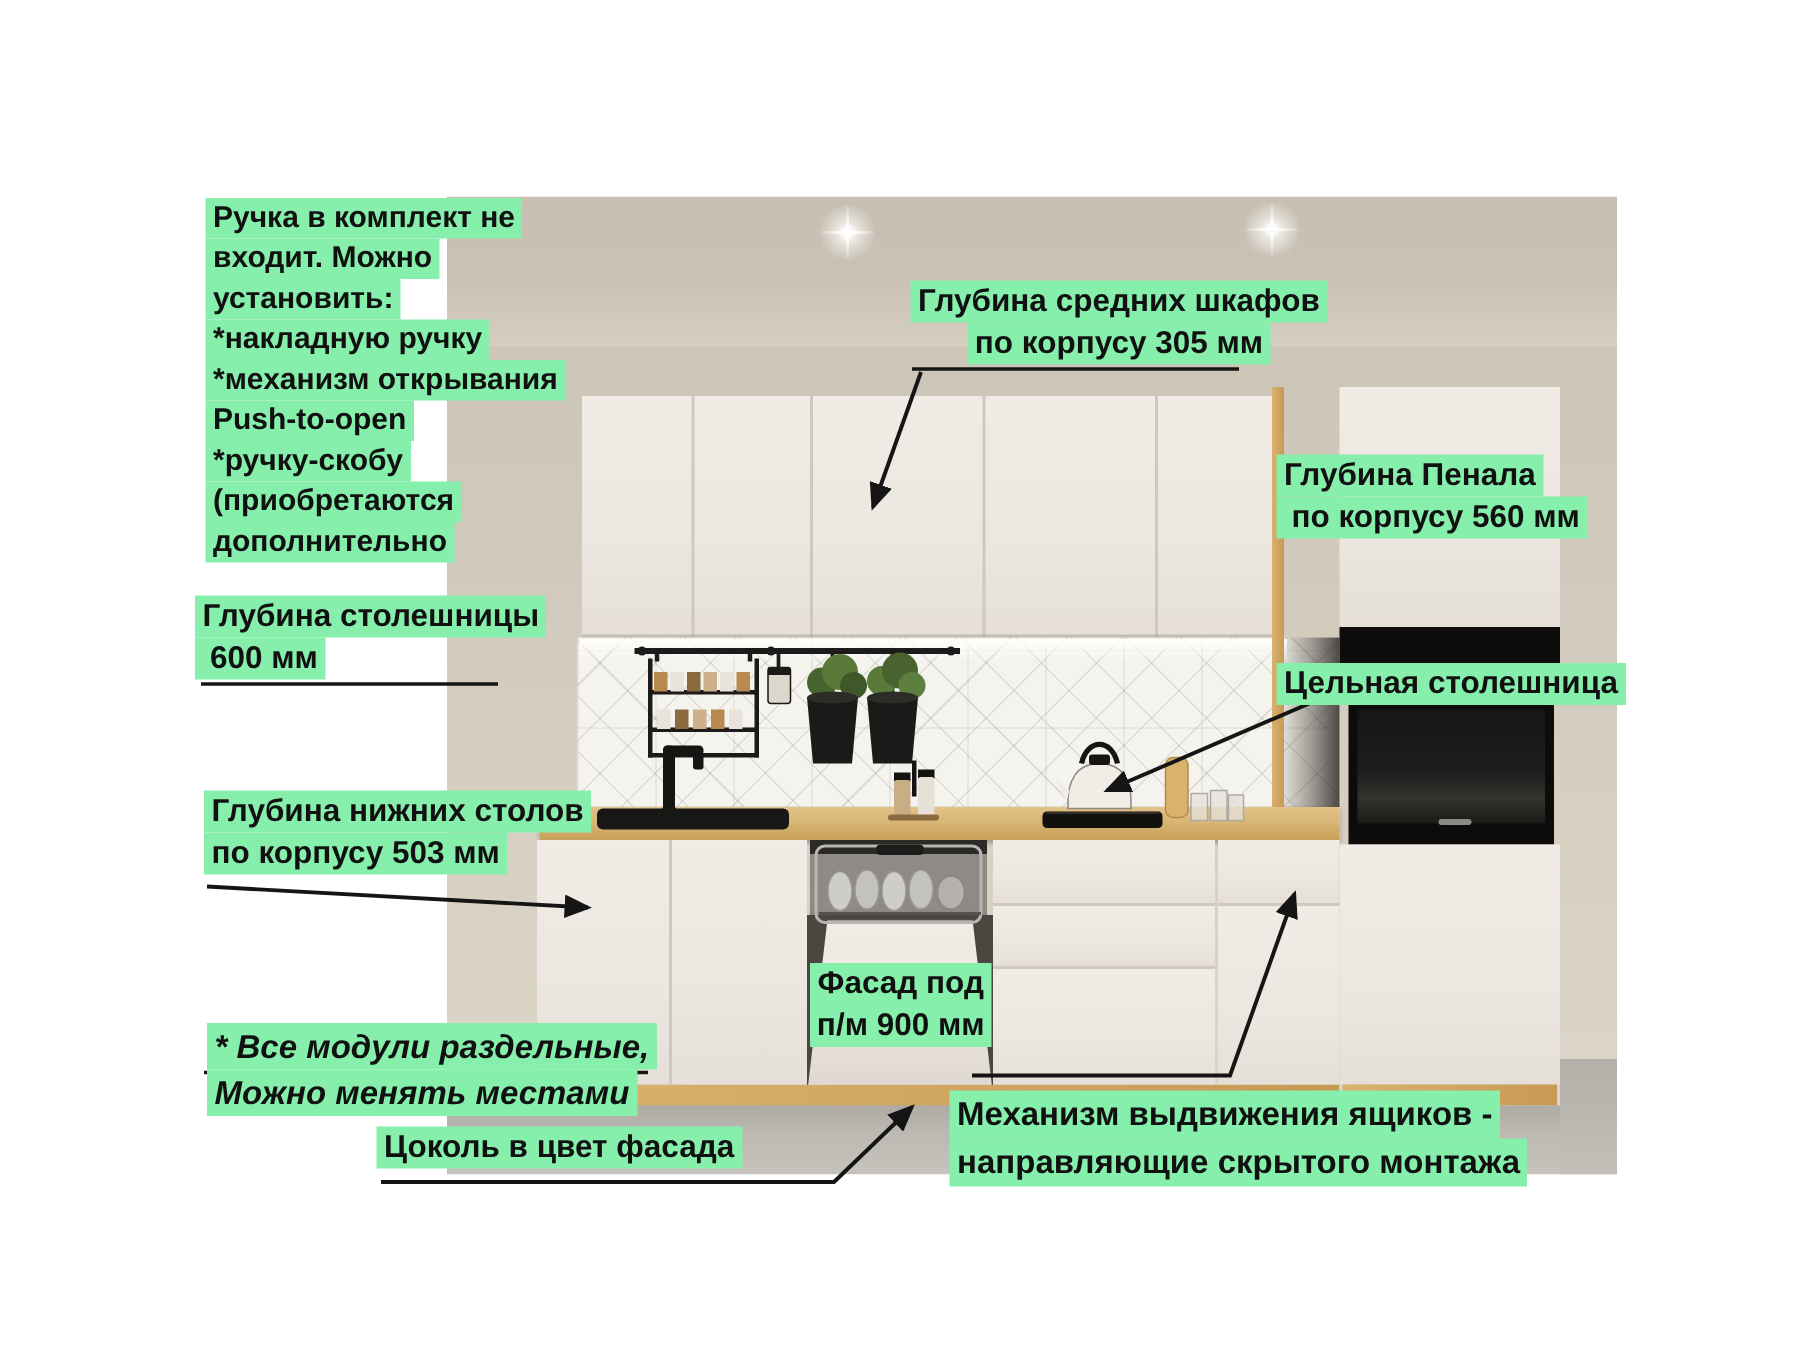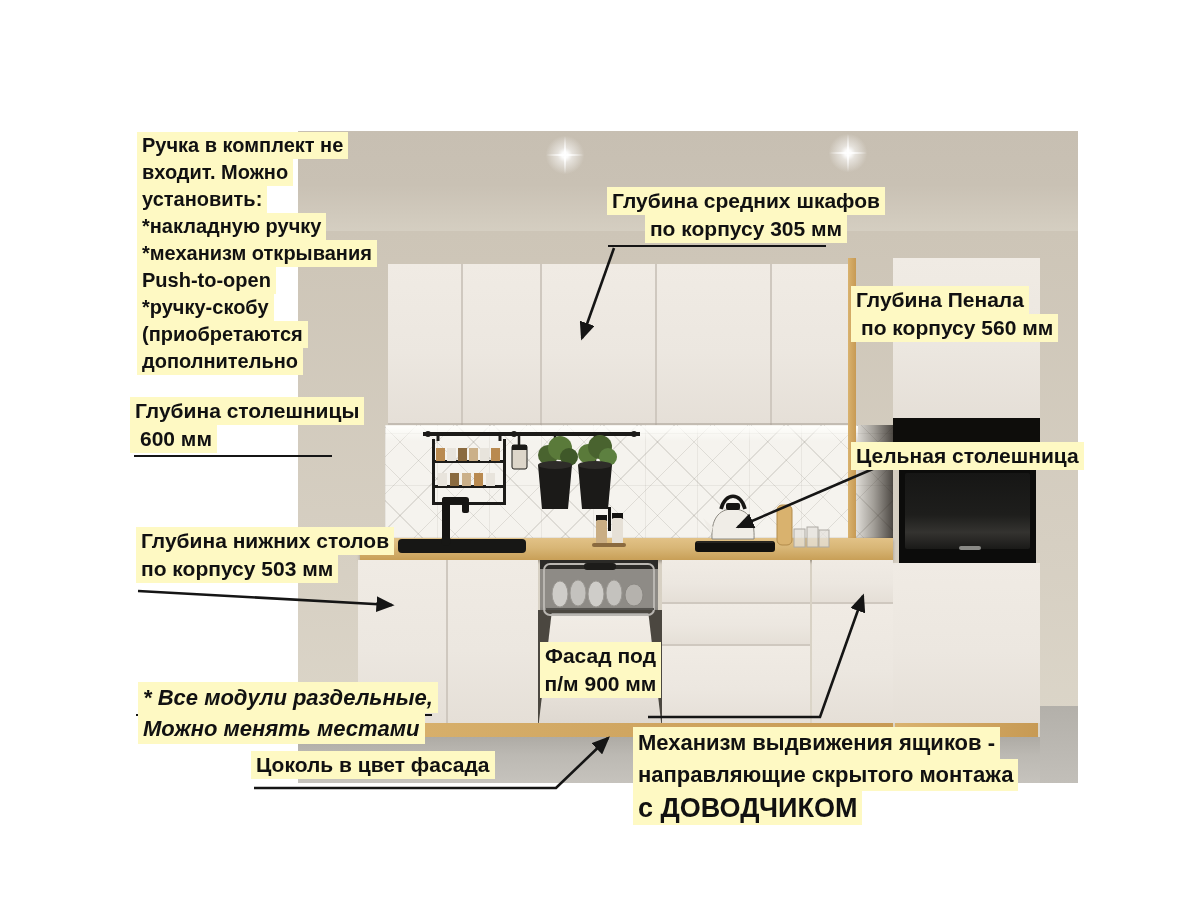--- a/index.html
+++ b/index.html
@@ -68,7 +68,7 @@
   
   #leaders{position:absolute;left:0;top:0;width:1200px;height:900px;pointer-events:none;}
   .ann{position:absolute;font-weight:bold;font-size:20px;line-height:25px;white-space:nowrap;color:#111;}
-  .ann .ln{display:table;background:#fef9c3;padding:1px 5px;}
+  .ann .ln{display:table;background:#86efac;padding:1px 5px;}
   .ann.center{text-align:center;}
   .ann.center .ln{display:inline-block;}
   .f21{font-size:21px;line-height:26px;}

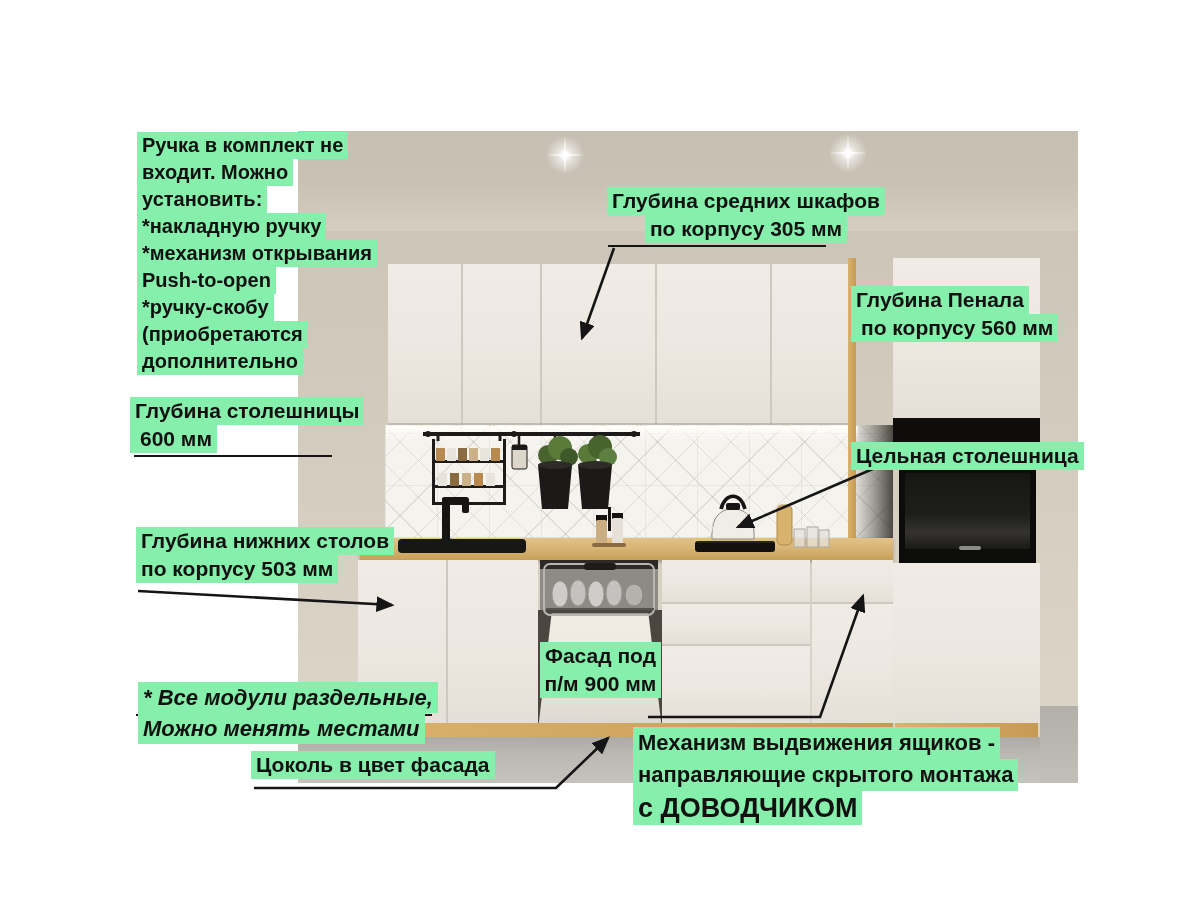--- a/index.html
+++ b/index.html
@@ -285,7 +285,7 @@
     <span class="ln">по корпусу 305 мм</span>
   </div>
 
-  <div class="ann f21" style="left:851px;top:286px;">
+  <div class="ann f21" style="left:851px;top:303px;">
     <span class="ln">Глубина Пенала</span>
     <span class="ln" style="padding-left:10px;">по корпусу 560 мм</span>
   </div>

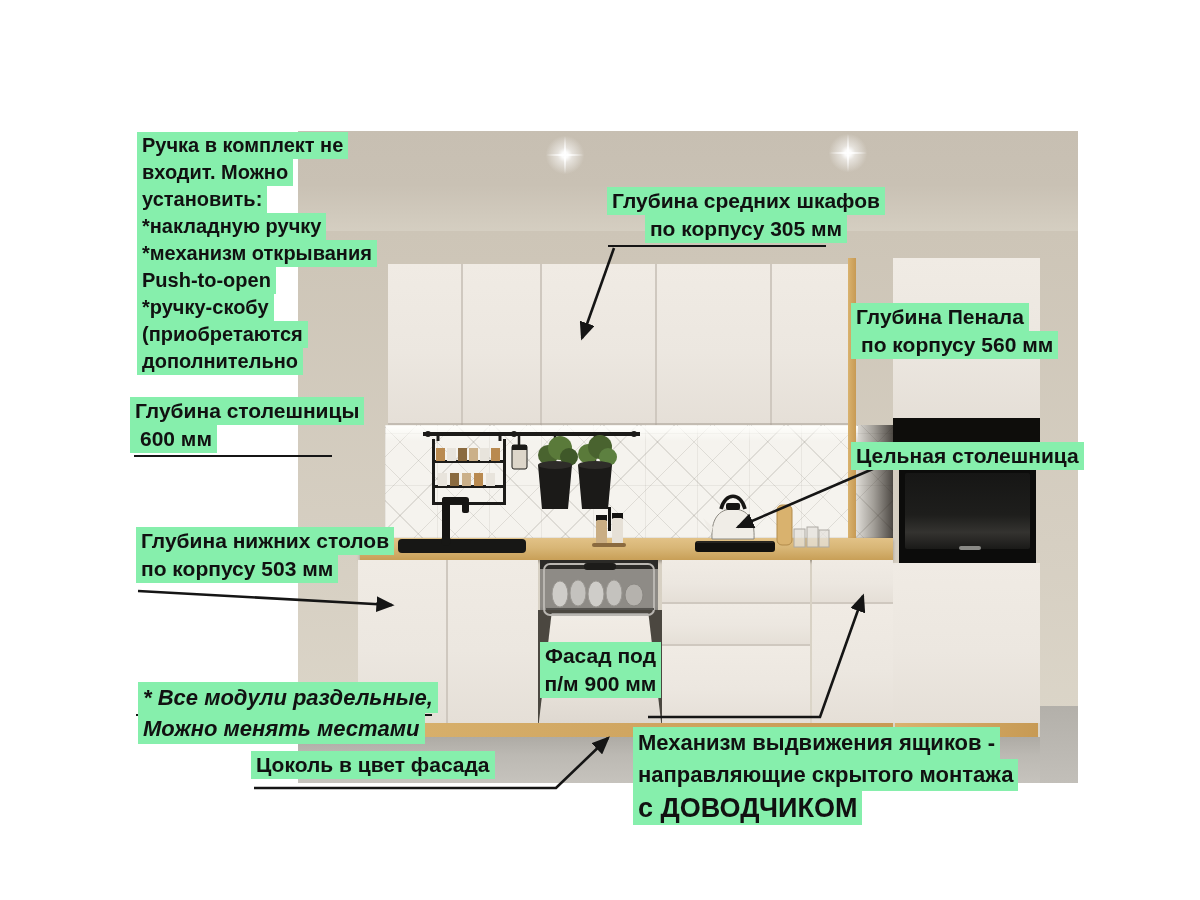--- a/index.html
+++ b/index.html
@@ -321,7 +321,6 @@
   <div class="ann f22" style="left:633px;top:727px;">
     <span class="ln">Механизм выдвижения ящиков -</span>
     <span class="ln">направляющие скрытого монтажа</span>
-    <span class="ln big">с ДОВОДЧИКОМ</span>
   </div>
 
 </div>

